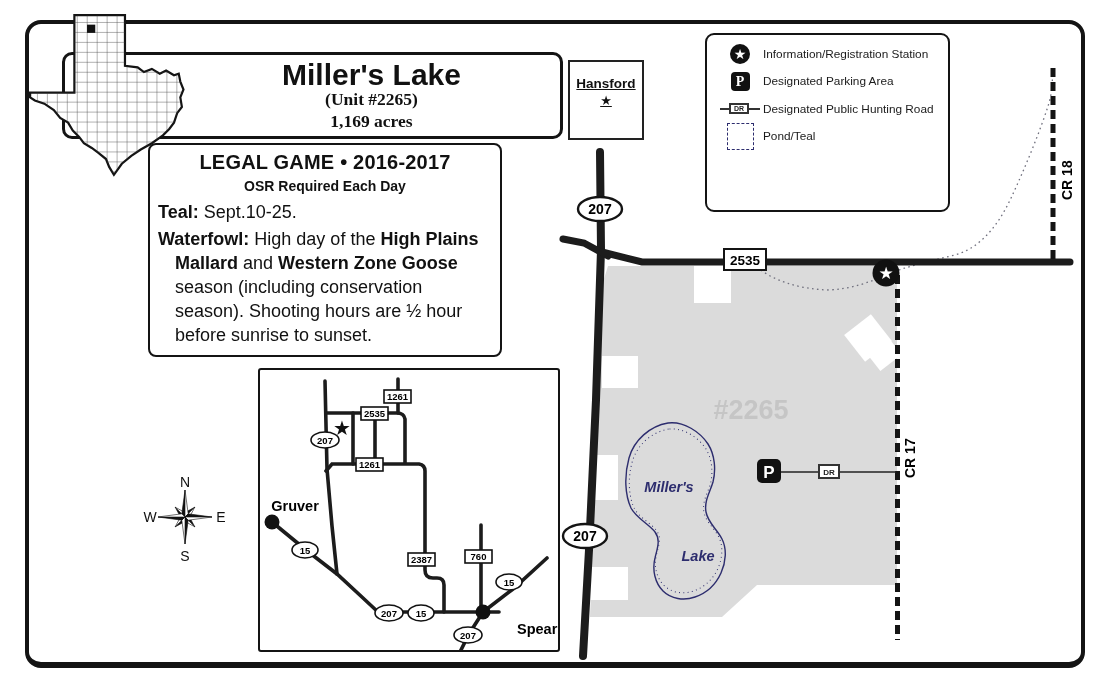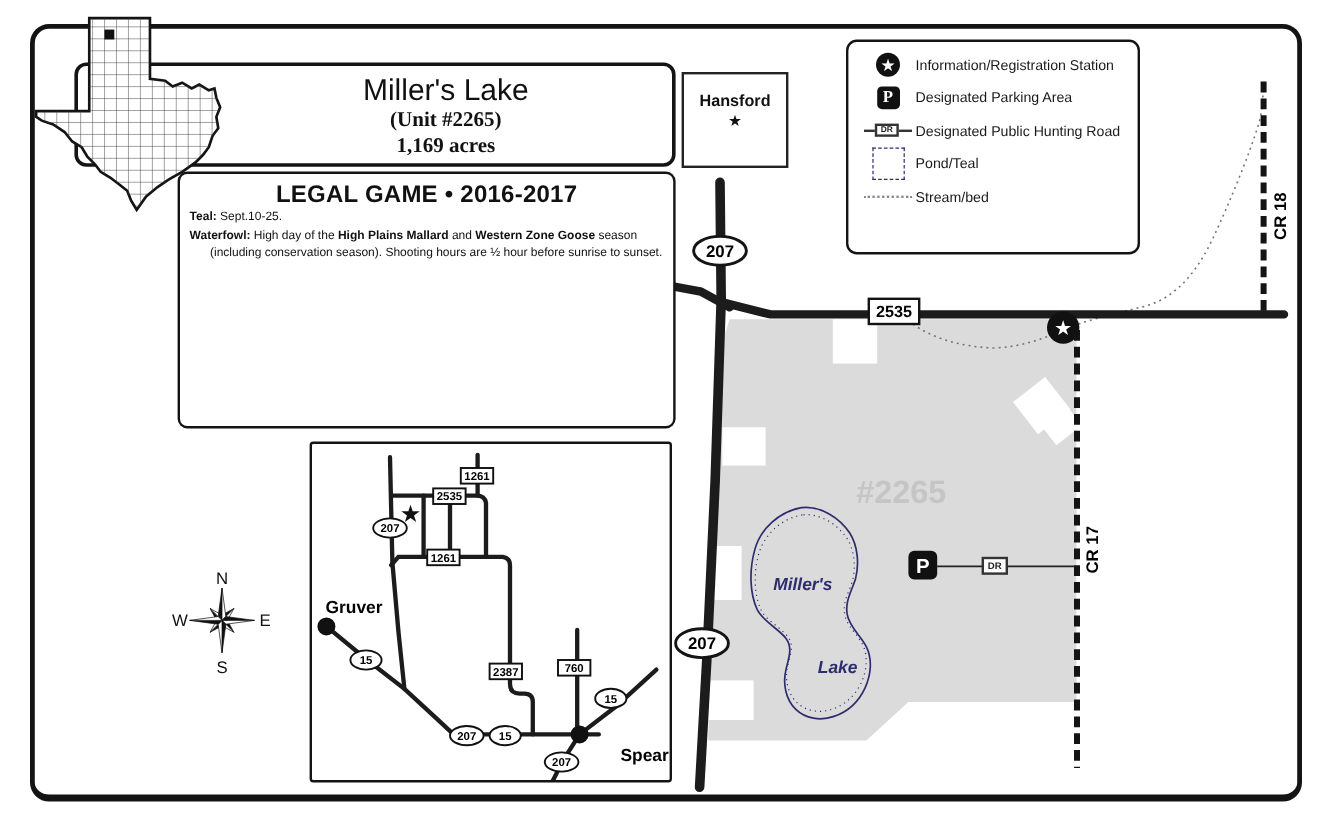--- a/index.html
+++ b/index.html
@@ -11,7 +11,7 @@
   .panel{position:absolute;background:#fff;box-sizing:border-box;z-index:2;}
   
   .title-box{left:62px;top:52px;width:501px;height:87px;border:3px solid #141414;border-radius:10px;text-align:center;padding:7px 0 0 118px;}
-  .title-line1{font-size:25px;font-weight:normal;line-height:26px;}
+  .title-line1{font-size:30px;font-weight:bold;line-height:26px;}
   .title-line2,.title-line3{font-size:17.5px;font-weight:bold;line-height:22px;font-family:Liberation Serif, serif;}
   
   .county-box{left:568px;top:60px;width:89px;height:80px;border:2px solid #222;text-align:center;padding-top:14px;}

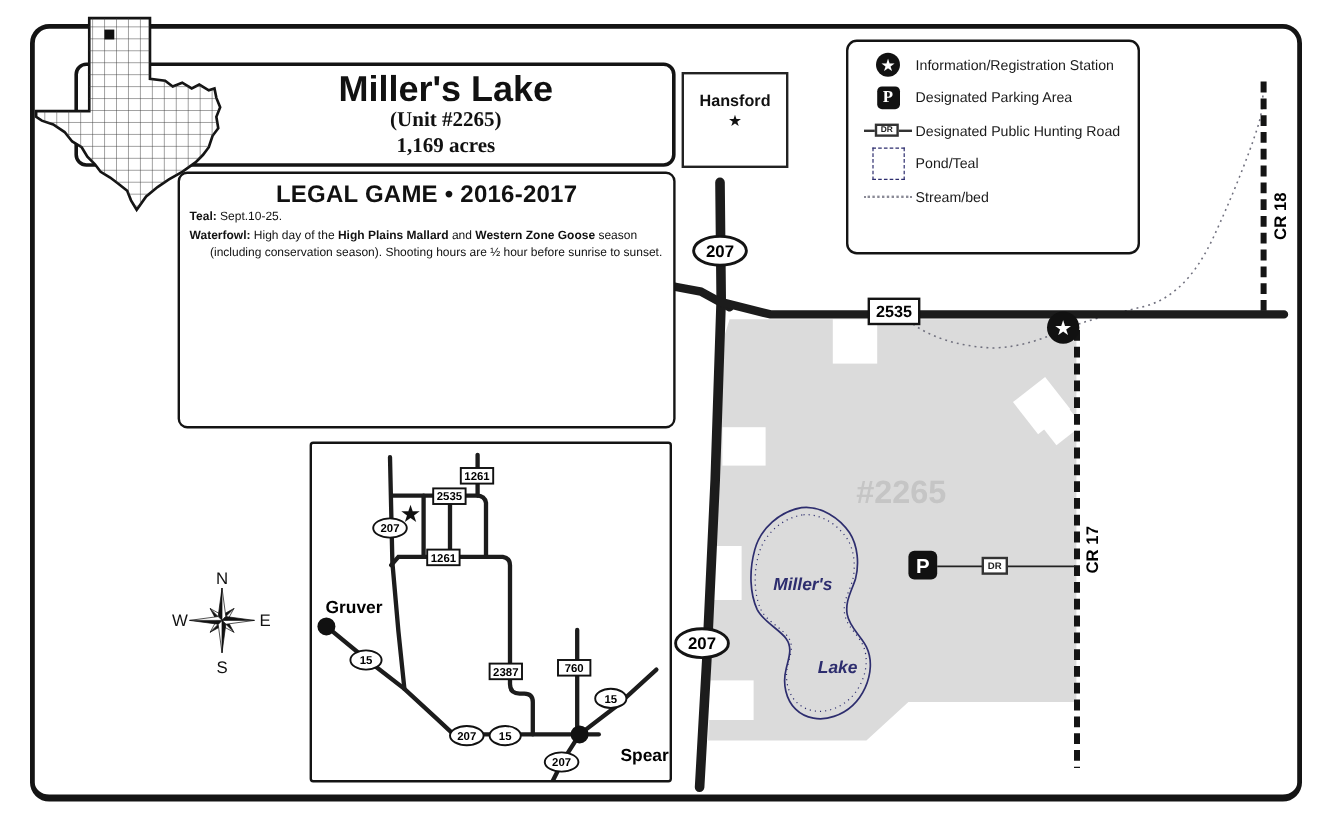--- a/index.html
+++ b/index.html
@@ -14,7 +14,7 @@
   .title-line1{font-size:30px;font-weight:bold;line-height:26px;}
   .title-line2,.title-line3{font-size:17.5px;font-weight:bold;line-height:22px;font-family:Liberation Serif, serif;}
   
-  .county-box{left:568px;top:60px;width:89px;height:80px;border:2px solid #222;text-align:center;padding-top:14px;}
+  .county-box{left:568px;top:60px;width:76px;height:80px;border:2px solid #222;text-align:center;padding-top:14px;text-decoration:underline;}
   .county-name{font-size:13.5px;font-weight:bold;}
   .county-star{font-size:13px;line-height:20px;}
   

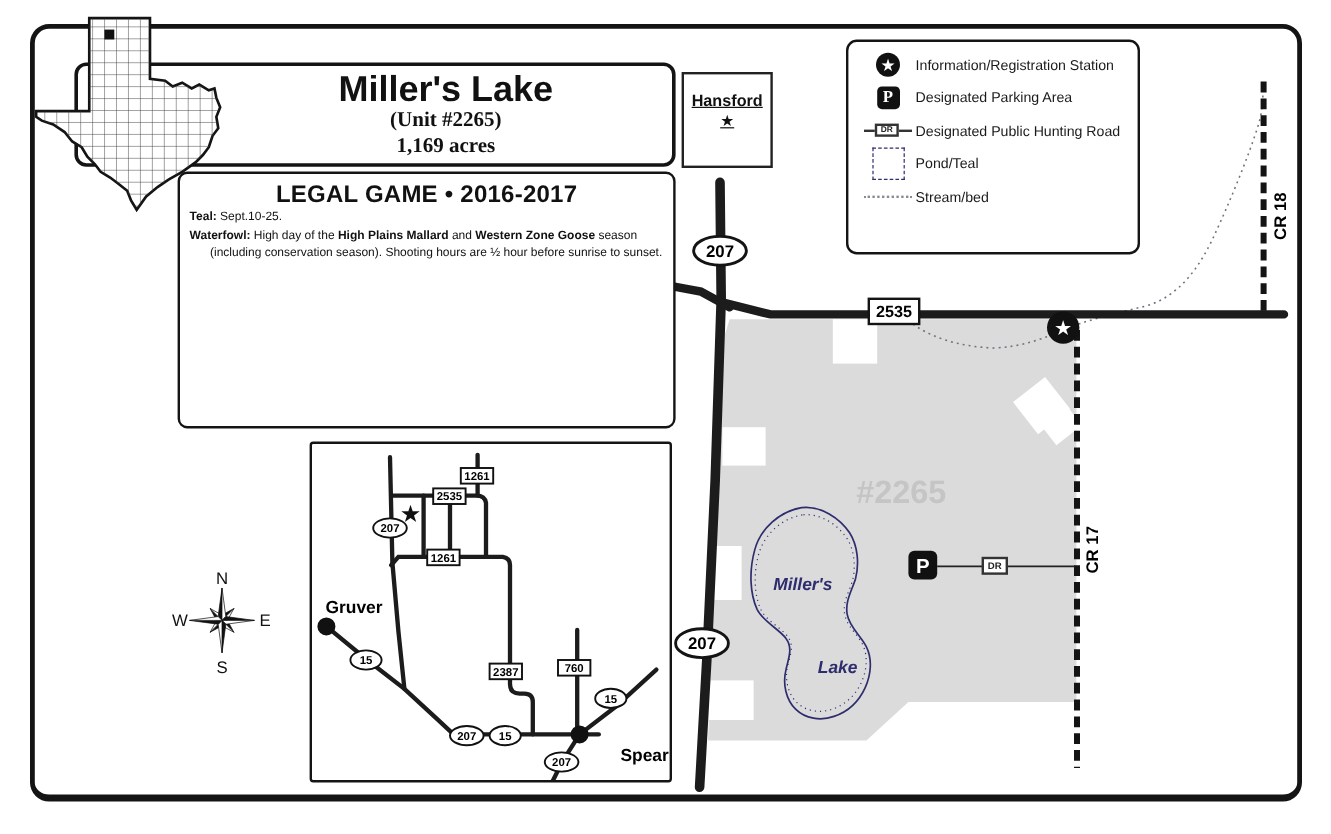--- a/index.html
+++ b/index.html
@@ -31,7 +31,7 @@
   .lg-pond{width:25px;height:25px;background:#fff;border:1.6px dashed #2d2d6e;display:block;}
   .lg-stream{width:40px;height:0;border-top:2px dotted #8a8a96;display:block;}
   
-  .legal-box{left:148px;top:143px;width:415px;height:214px;border:2.5px solid #141414;border-radius:8px;padding:6px 8px 0 8px;}
+  .legal-box{left:148px;top:143px;width:354px;height:214px;border:2.5px solid #141414;border-radius:8px;padding:6px 8px 0 8px;}
   .legal-title{text-align:center;font-size:20px;font-weight:bold;letter-spacing:.2px;}
   .legal-subtitle{text-align:center;font-size:14px;font-weight:bold;margin-top:4px;margin-bottom:7px;}
   .game-item{font-size:10px;line-height:1.33;padding-left:17px;text-indent:-17px;margin-bottom:3px;}

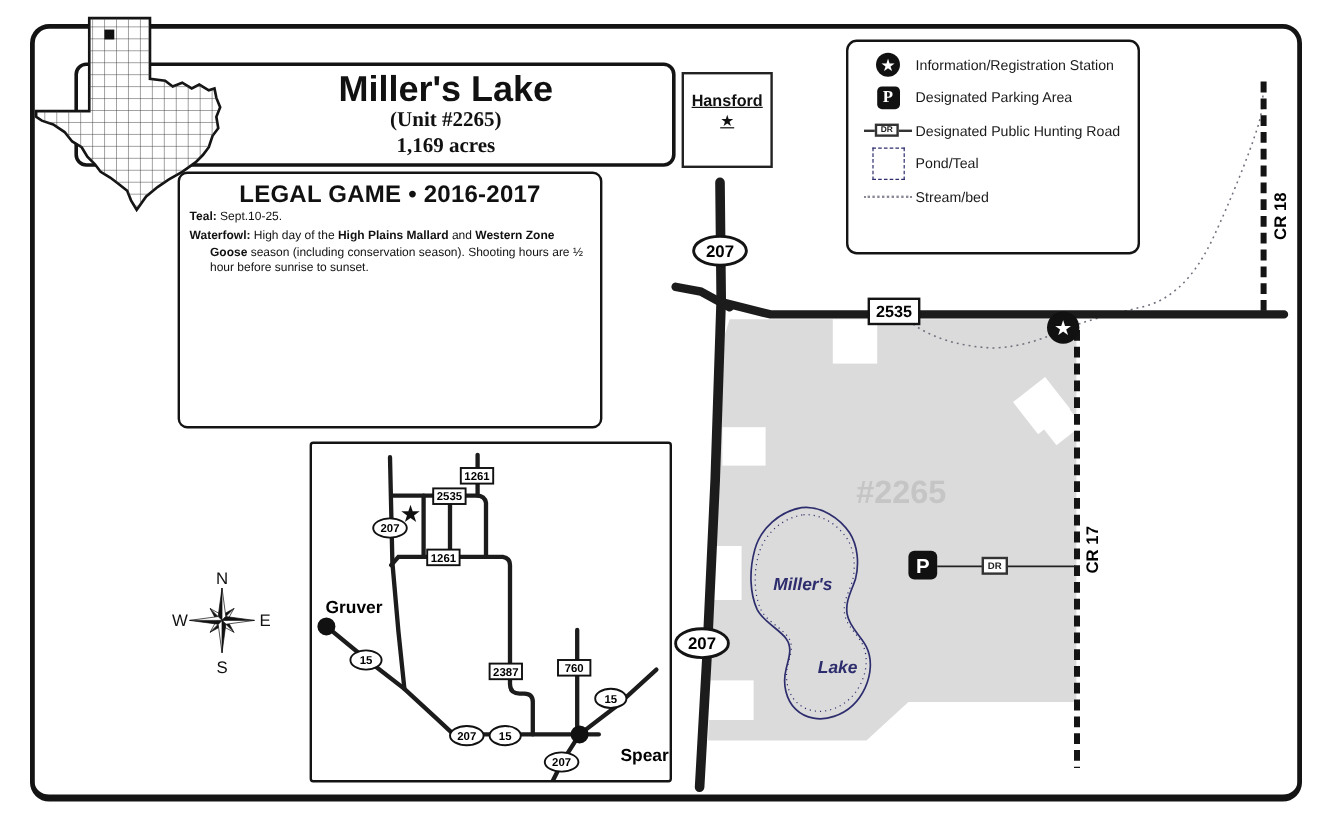--- a/index.html
+++ b/index.html
@@ -156,12 +156,6 @@
           <span class="lg-pond"></span>
         </span>
       <span class="legend-label">Pond/Teal</span>
-    </div>
-    <div class="legend-row">
-      <span class="legend-icon-cell">
-          <span class="lg-stream"></span>
-        </span>
-      <span class="legend-label">Stream/bed</span>
     </div>
   </div>
 

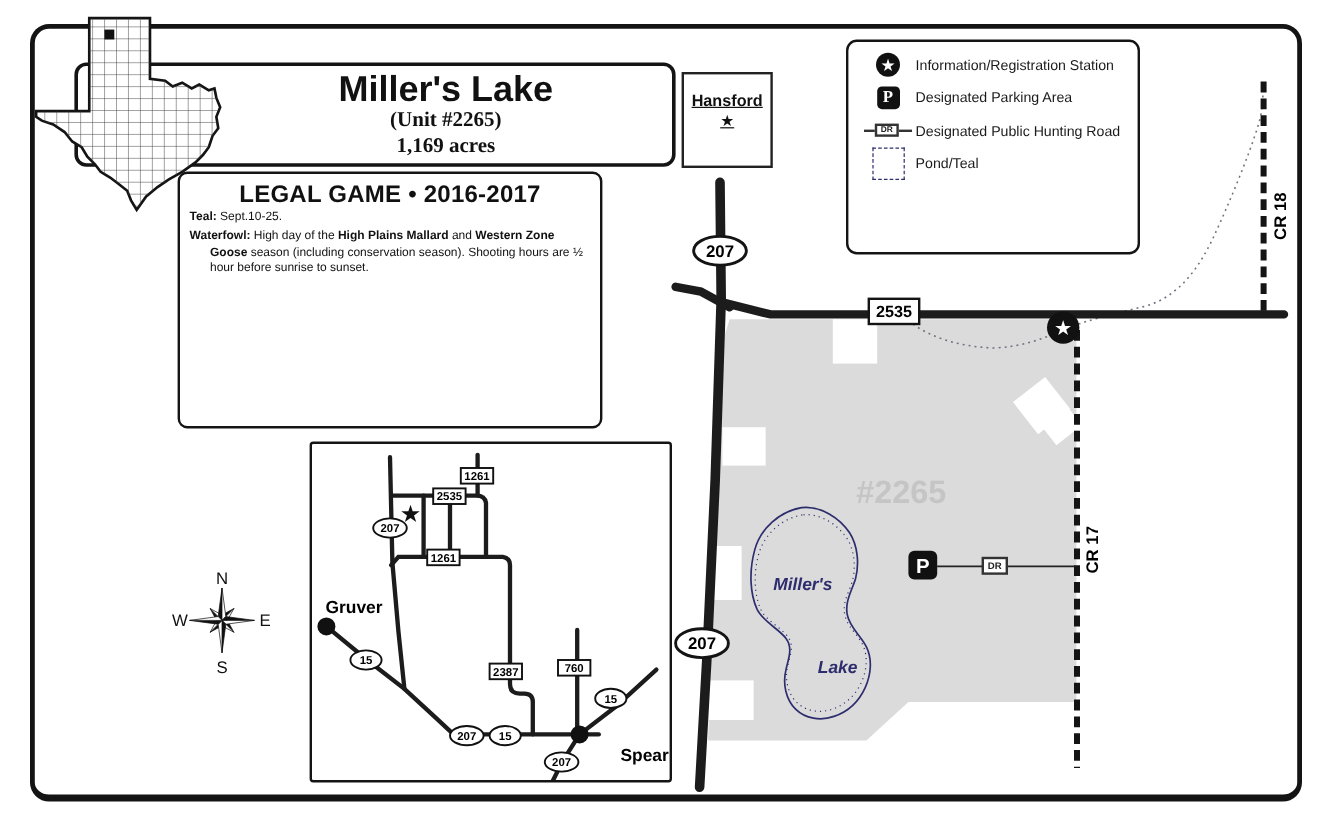--- a/index.html
+++ b/index.html
@@ -161,6 +161,7 @@
 
   <div class="panel legal-box">
     <div class="legal-title">LEGAL GAME • 2016-2017</div>
+    <div class="legal-subtitle">OSR Required Each Day</div>
     <div id="game-list">
         <div class="game-item"><b>Teal:</b><span> Sept.10-25.</span></div>
         <div class="game-item"><b>Waterfowl:</b><span> High day of the </span><b>High Plains Mallard</b><span> and </span><b>Western Zone Goose</b><span> season (including conservation season). Shooting hours are ½ hour before sunrise to sunset.</span></div>

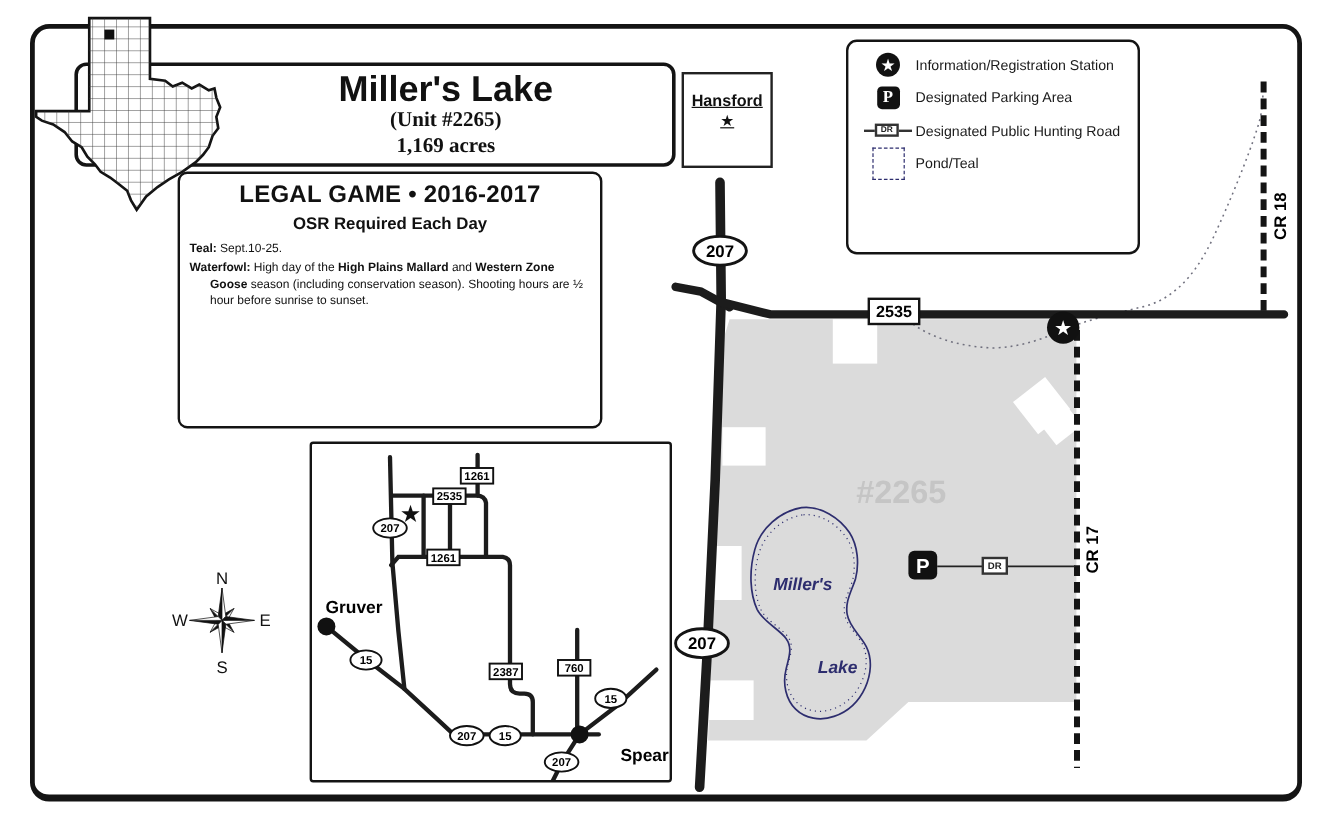--- a/index.html
+++ b/index.html
@@ -34,7 +34,7 @@
   .legal-box{left:148px;top:143px;width:354px;height:214px;border:2.5px solid #141414;border-radius:8px;padding:6px 8px 0 8px;}
   .legal-title{text-align:center;font-size:20px;font-weight:bold;letter-spacing:.2px;}
   .legal-subtitle{text-align:center;font-size:14px;font-weight:bold;margin-top:4px;margin-bottom:7px;}
-  .game-item{font-size:10px;line-height:1.33;padding-left:17px;text-indent:-17px;margin-bottom:3px;}
+  .game-item{font-size:18px;line-height:1.33;padding-left:17px;text-indent:-17px;margin-bottom:3px;}
   
   .inset-box{left:258px;top:368px;width:302px;height:284px;border:2px solid #141414;border-radius:3px;padding:0;}
   .compass-svg{position:absolute;left:139px;top:472px;z-index:2;}

